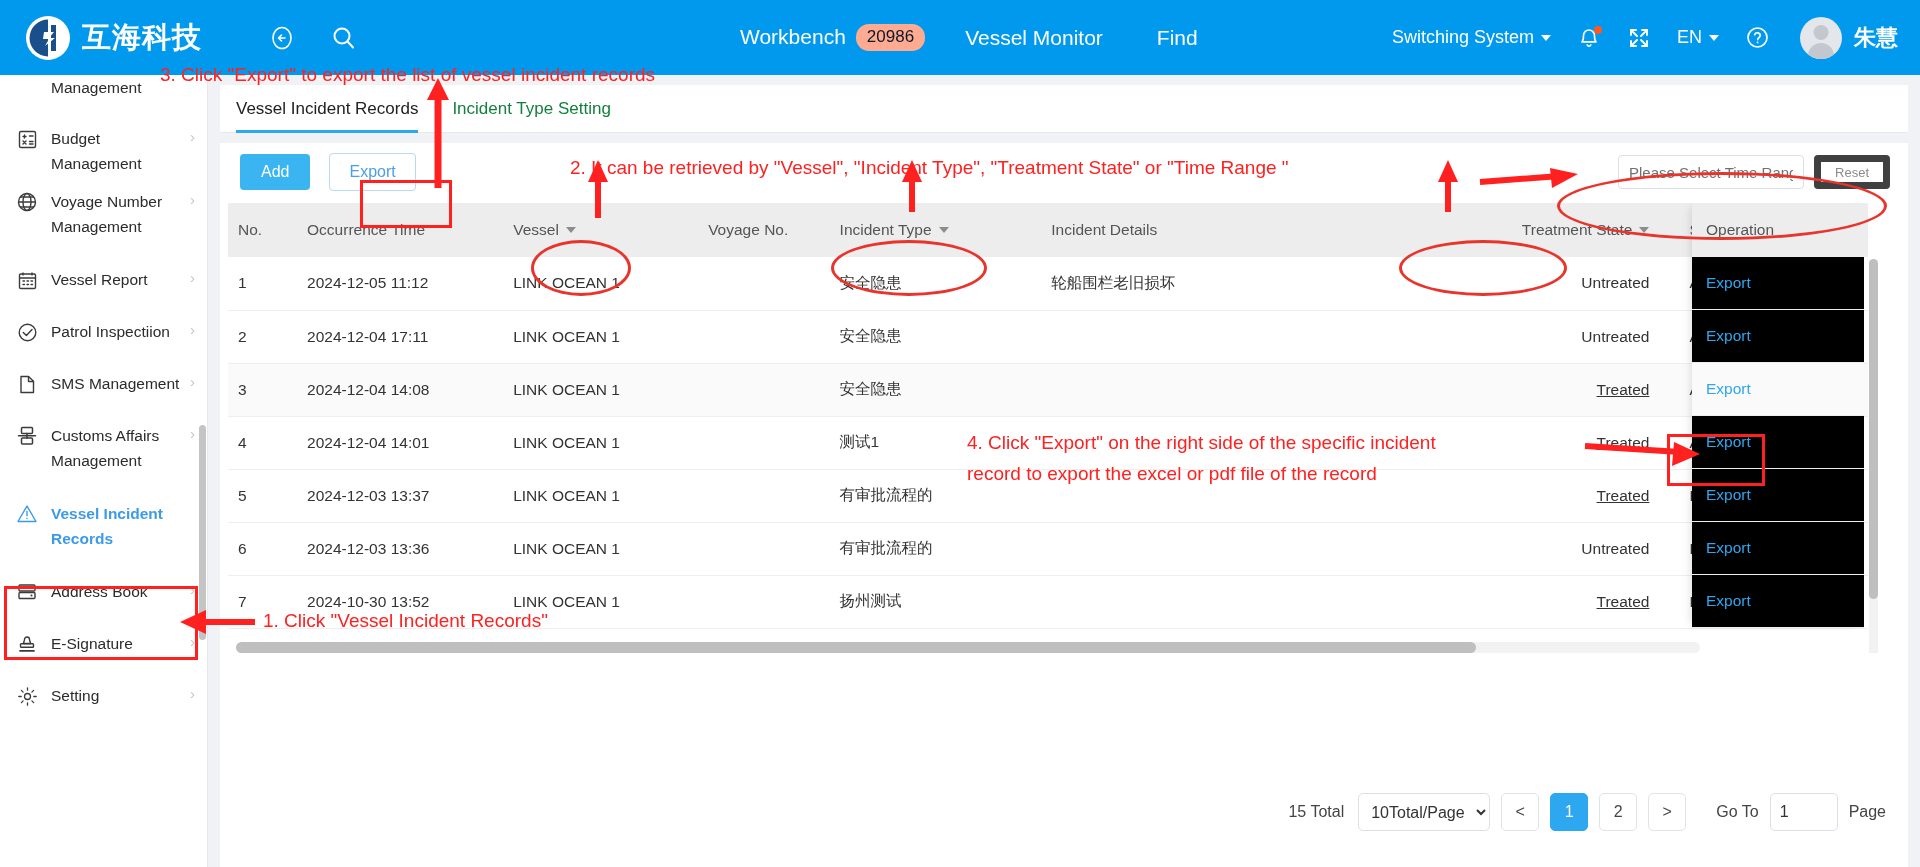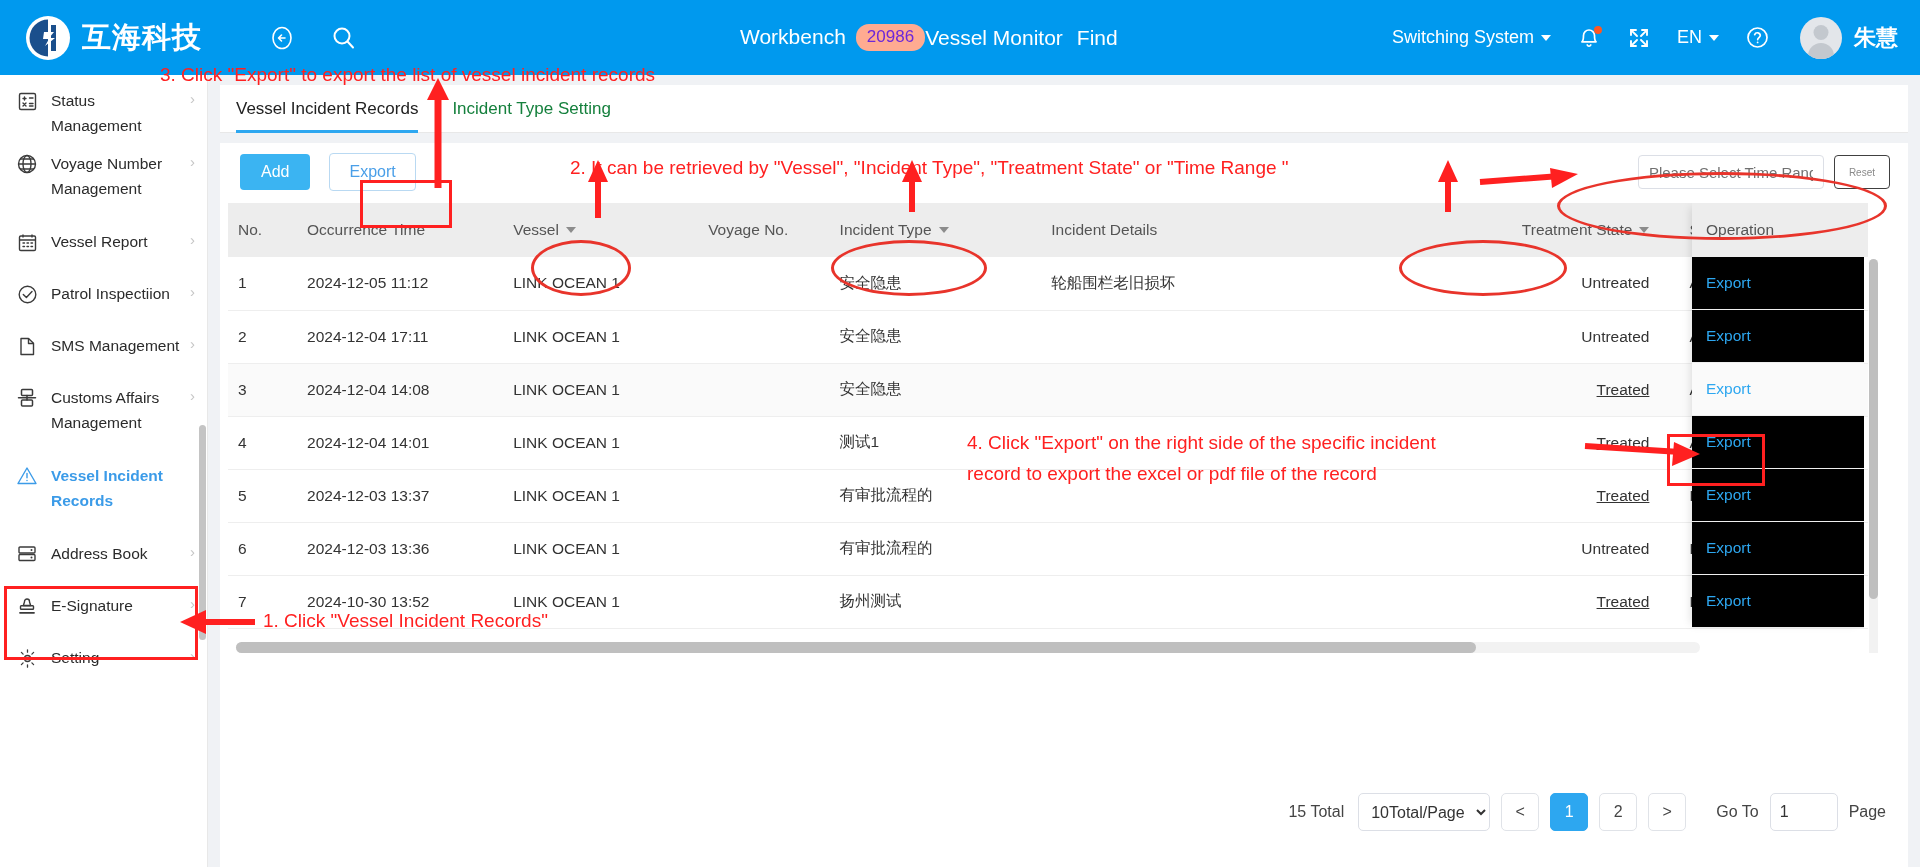--- a/index.html
+++ b/index.html
@@ -36,7 +36,7 @@
   }
   .nav-center {
     position: absolute; left: 740px; top: 0; height: 75px;
-    display: flex; align-items: center; 
+    display: flex; align-items: center; gap: 40px;
   }
   .nav-item {
     color: #ffffff; font-size: 21px; display: flex; align-items: center;

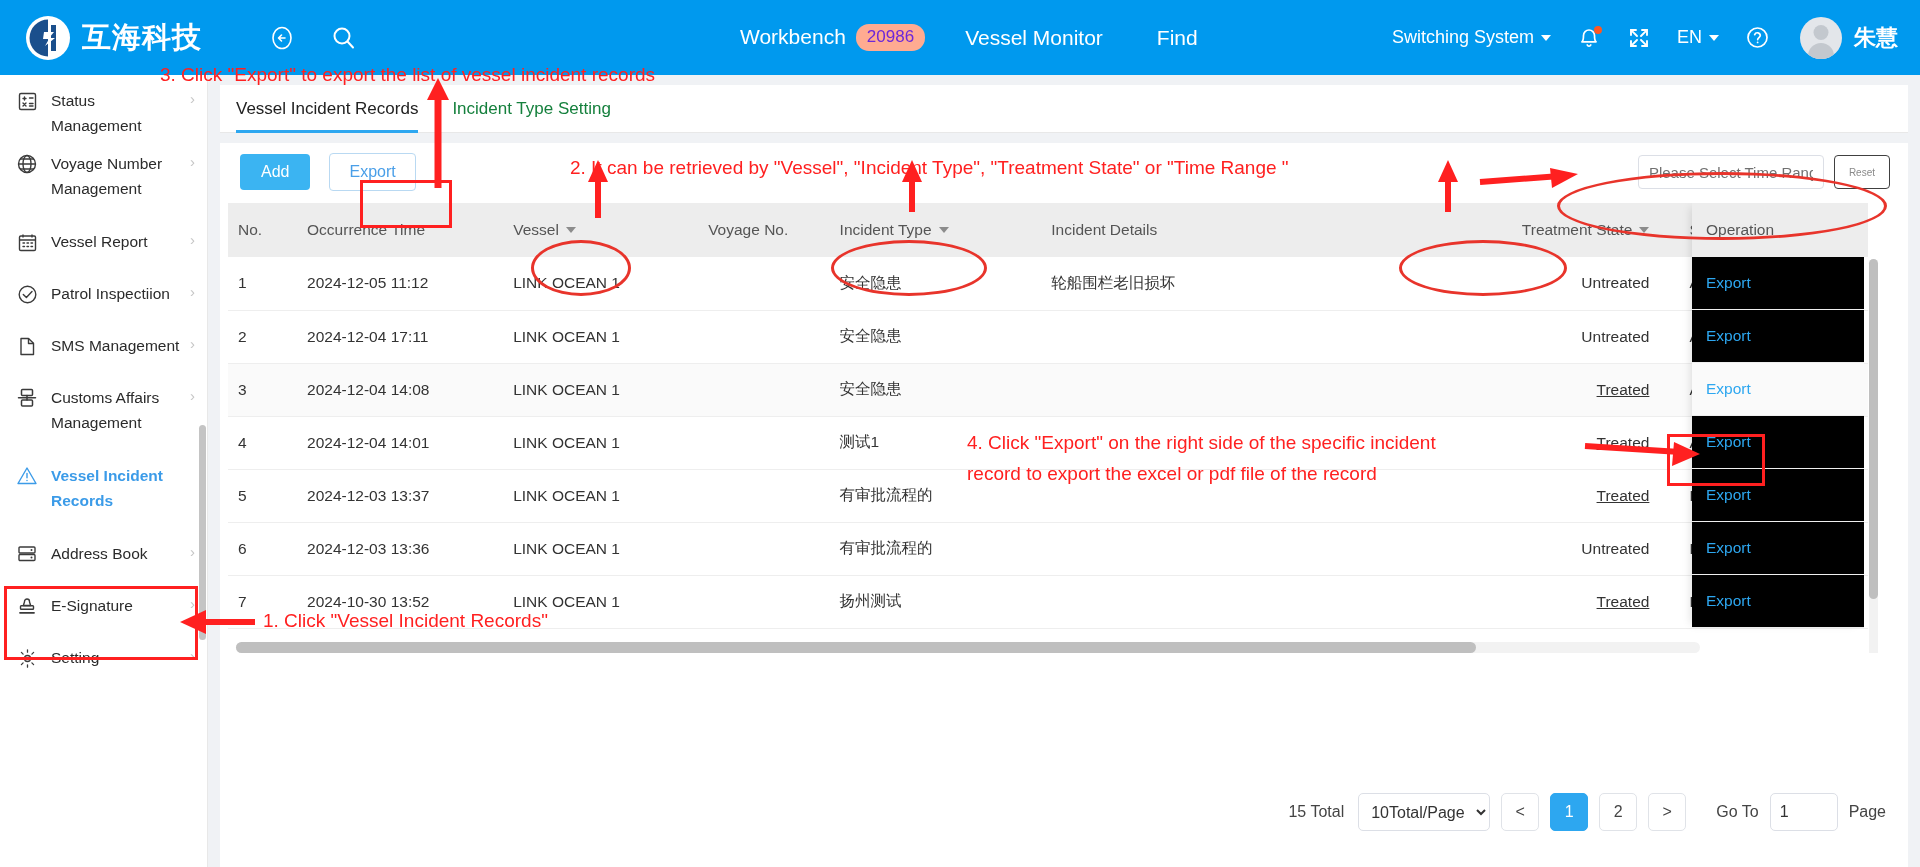--- a/index.html
+++ b/index.html
@@ -43,7 +43,7 @@
     cursor: pointer; white-space: nowrap;
   }
   .nav-badge {
-    background: #FFAB91; color: #6d28d9; font-size: 17px;
+    background: #FFAB91; color: #0f172a; font-size: 17px;
     border-radius: 13px; padding: 3px 11px; margin-left: 10px;
     line-height: 1.2;
   }

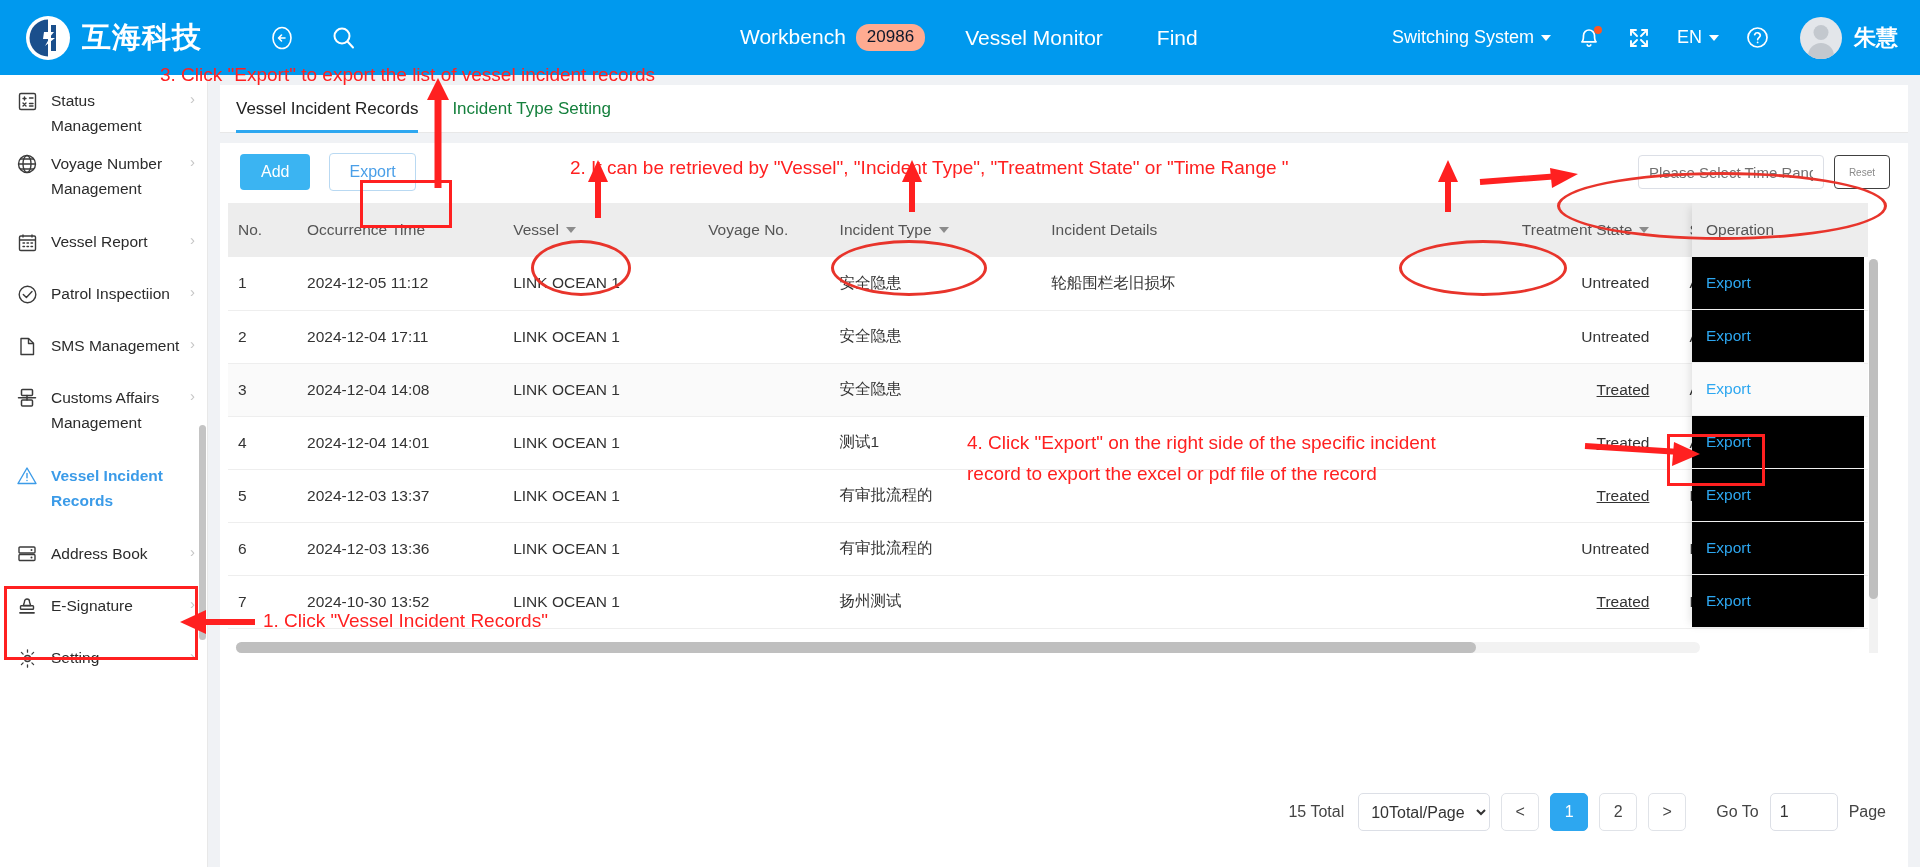--- a/index.html
+++ b/index.html
@@ -351,6 +351,10 @@
 
   <div class="sidebar">
 
+    <div class="side-item" style="min-height:38px;">
+      <div class="side-ico" style="margin-top:0;"></div>
+      <div class="side-label" style="padding-top:0;">Management</div>
+    </div>
 
     <div class="side-item">
       <div class="side-ico">

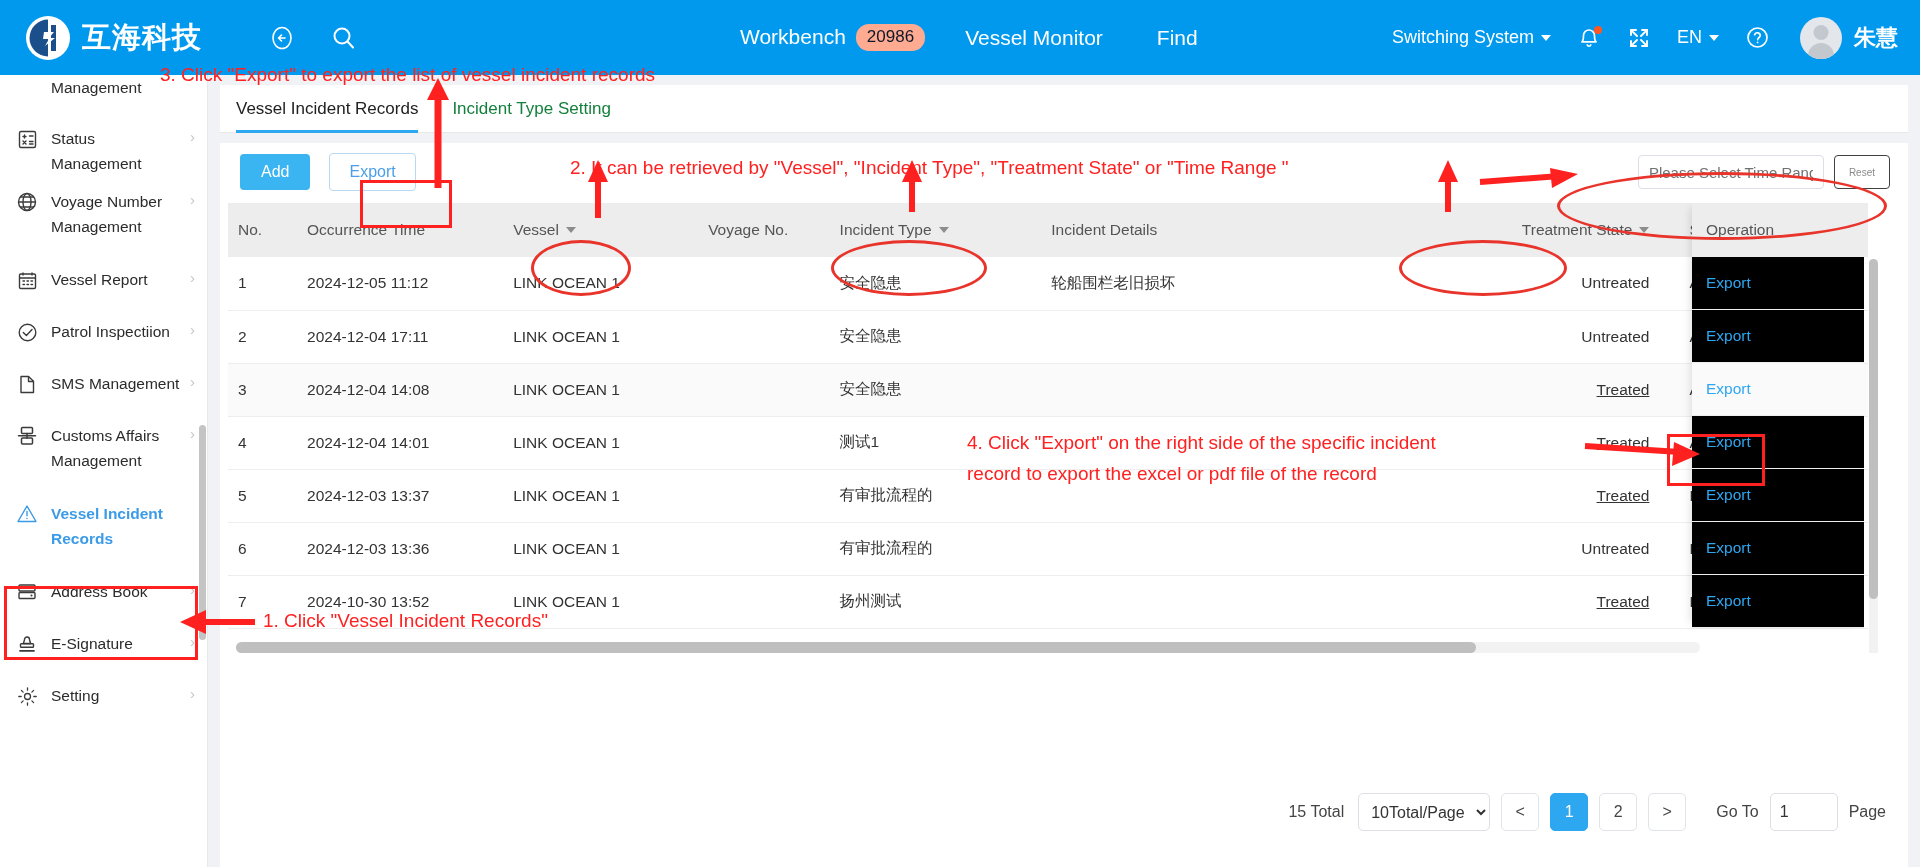--- a/index.html
+++ b/index.html
@@ -363,7 +363,7 @@
           <path d="M6 7.5h3M7.5 6v3M12.5 7h3.5M12.5 12.5h3.5M12.5 15h3.5M6 12 L9 15M9 12 L6 15" stroke-linecap="round"></path>
         </svg>
       </div>
-      <div class="side-label">Status Management</div>
+      <div class="side-label">Budget Management</div>
       <div class="side-chev">›</div>
     </div>
 

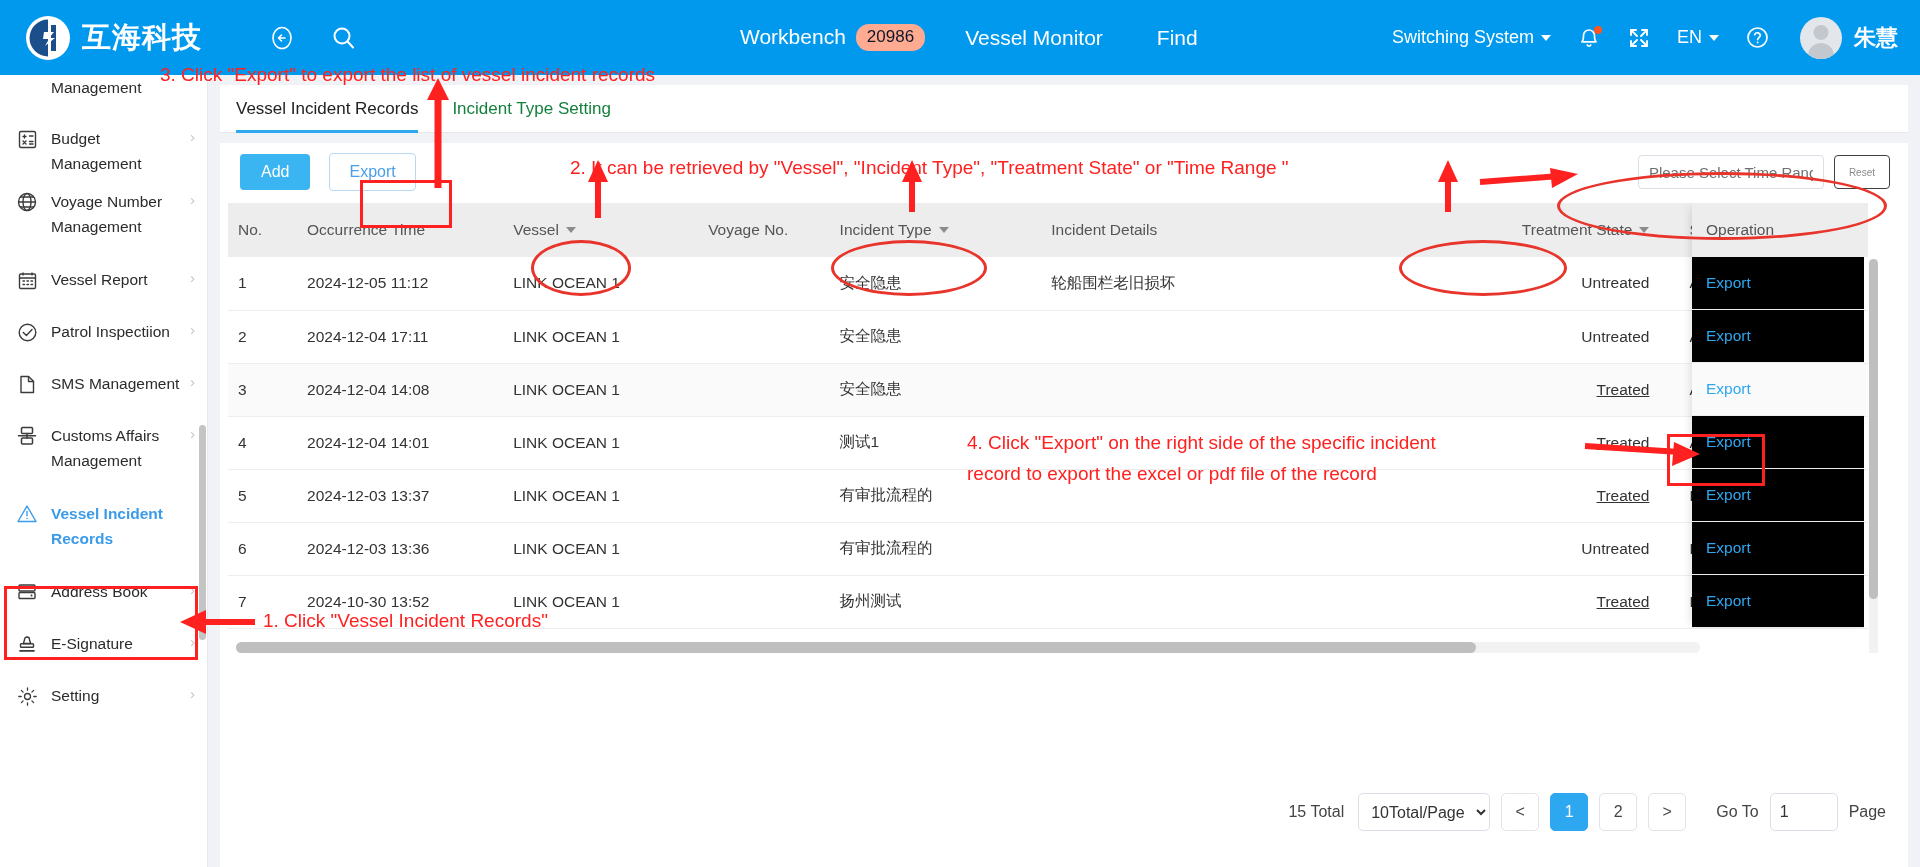--- a/index.html
+++ b/index.html
@@ -160,8 +160,8 @@
   }
   .time-input::placeholder { color: #707070; }
   .btn-reset {
-    height: 34px; background: #fff; border: 1px solid #404040;
-    border-radius: 4px; font-size: 10px; color: #8A8A8A; padding: 0 14px;
+    height: 34px; background: #fff; border: 7px solid #404040;
+    border-radius: 4px; font-size: 13px; color: #8A8A8A; padding: 0 14px;
     cursor: pointer; font-family: "Liberation Sans", sans-serif;
   }
 

